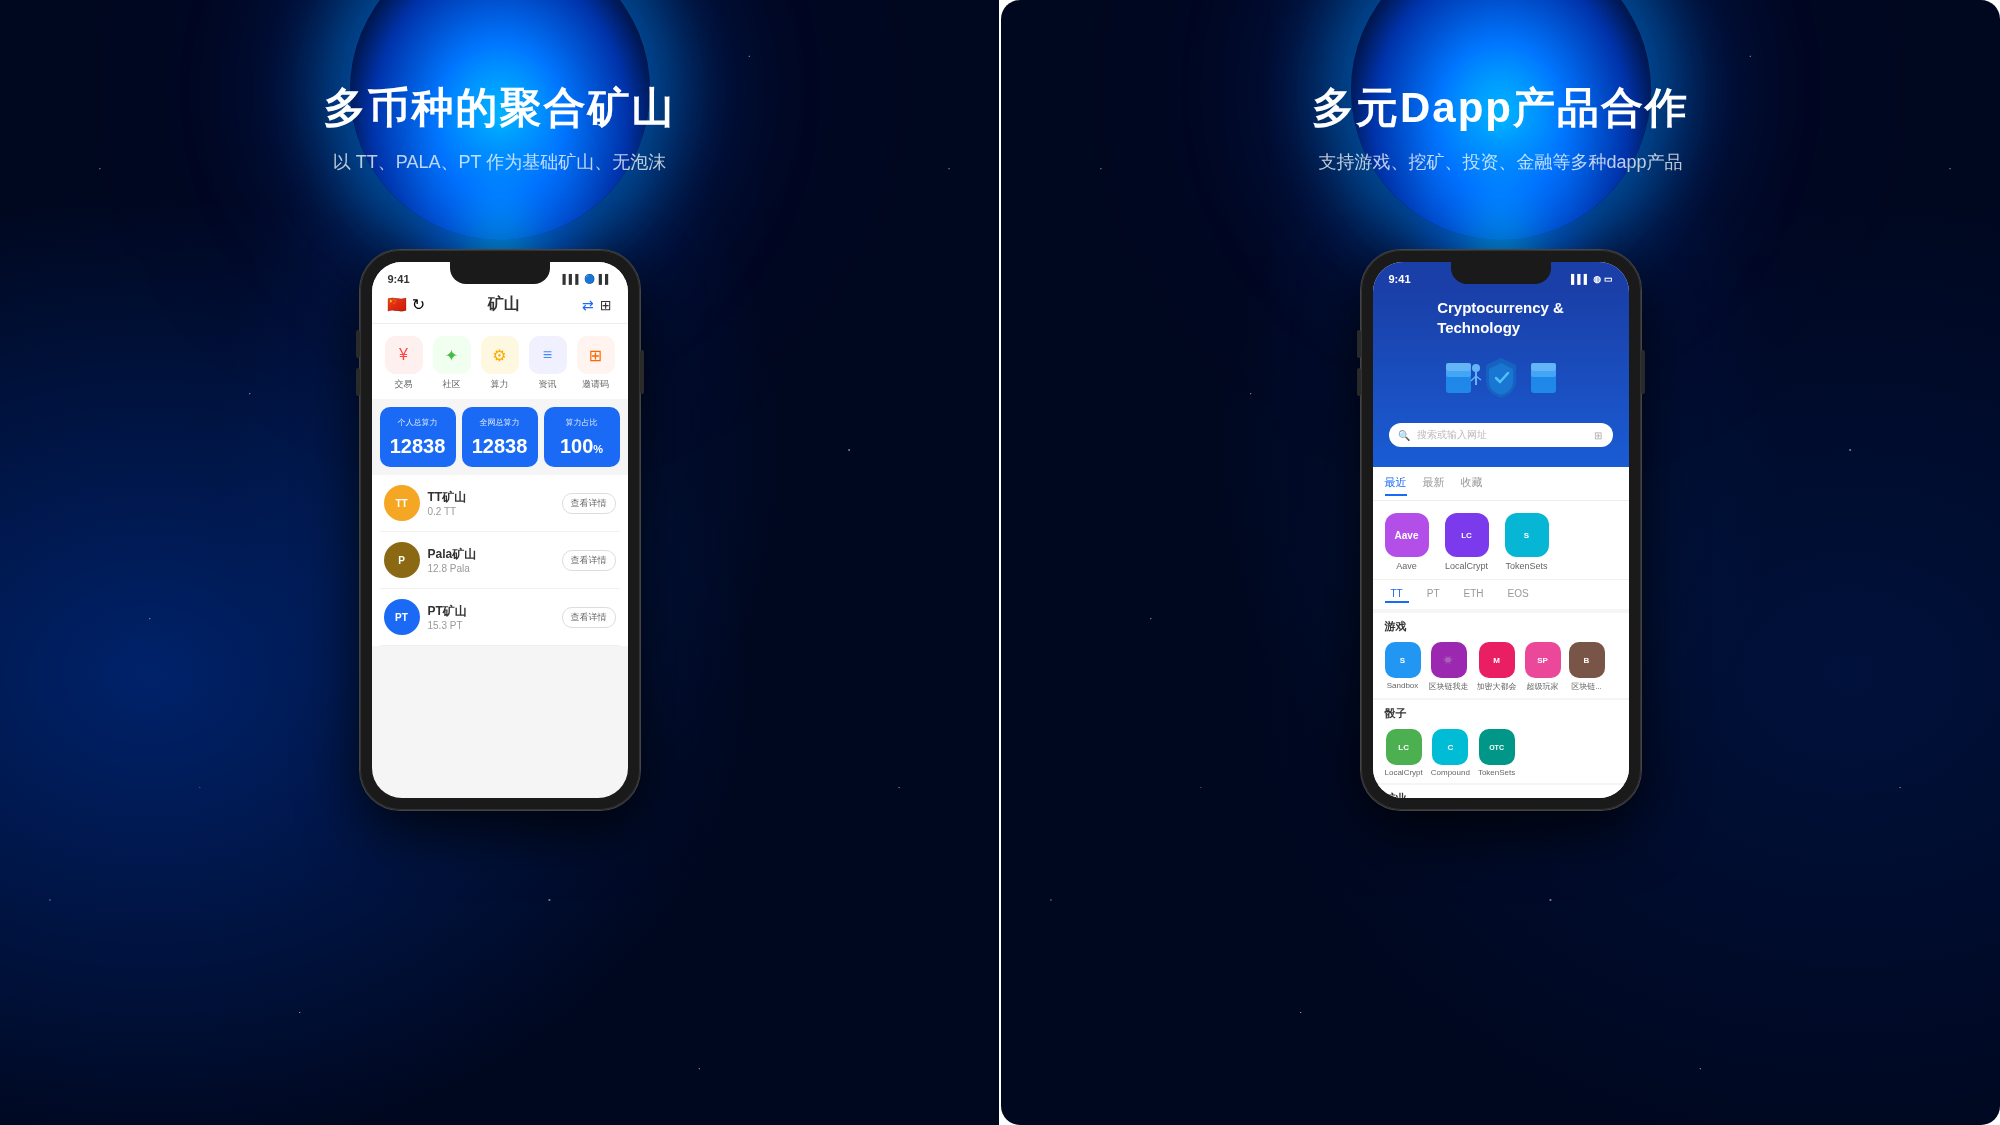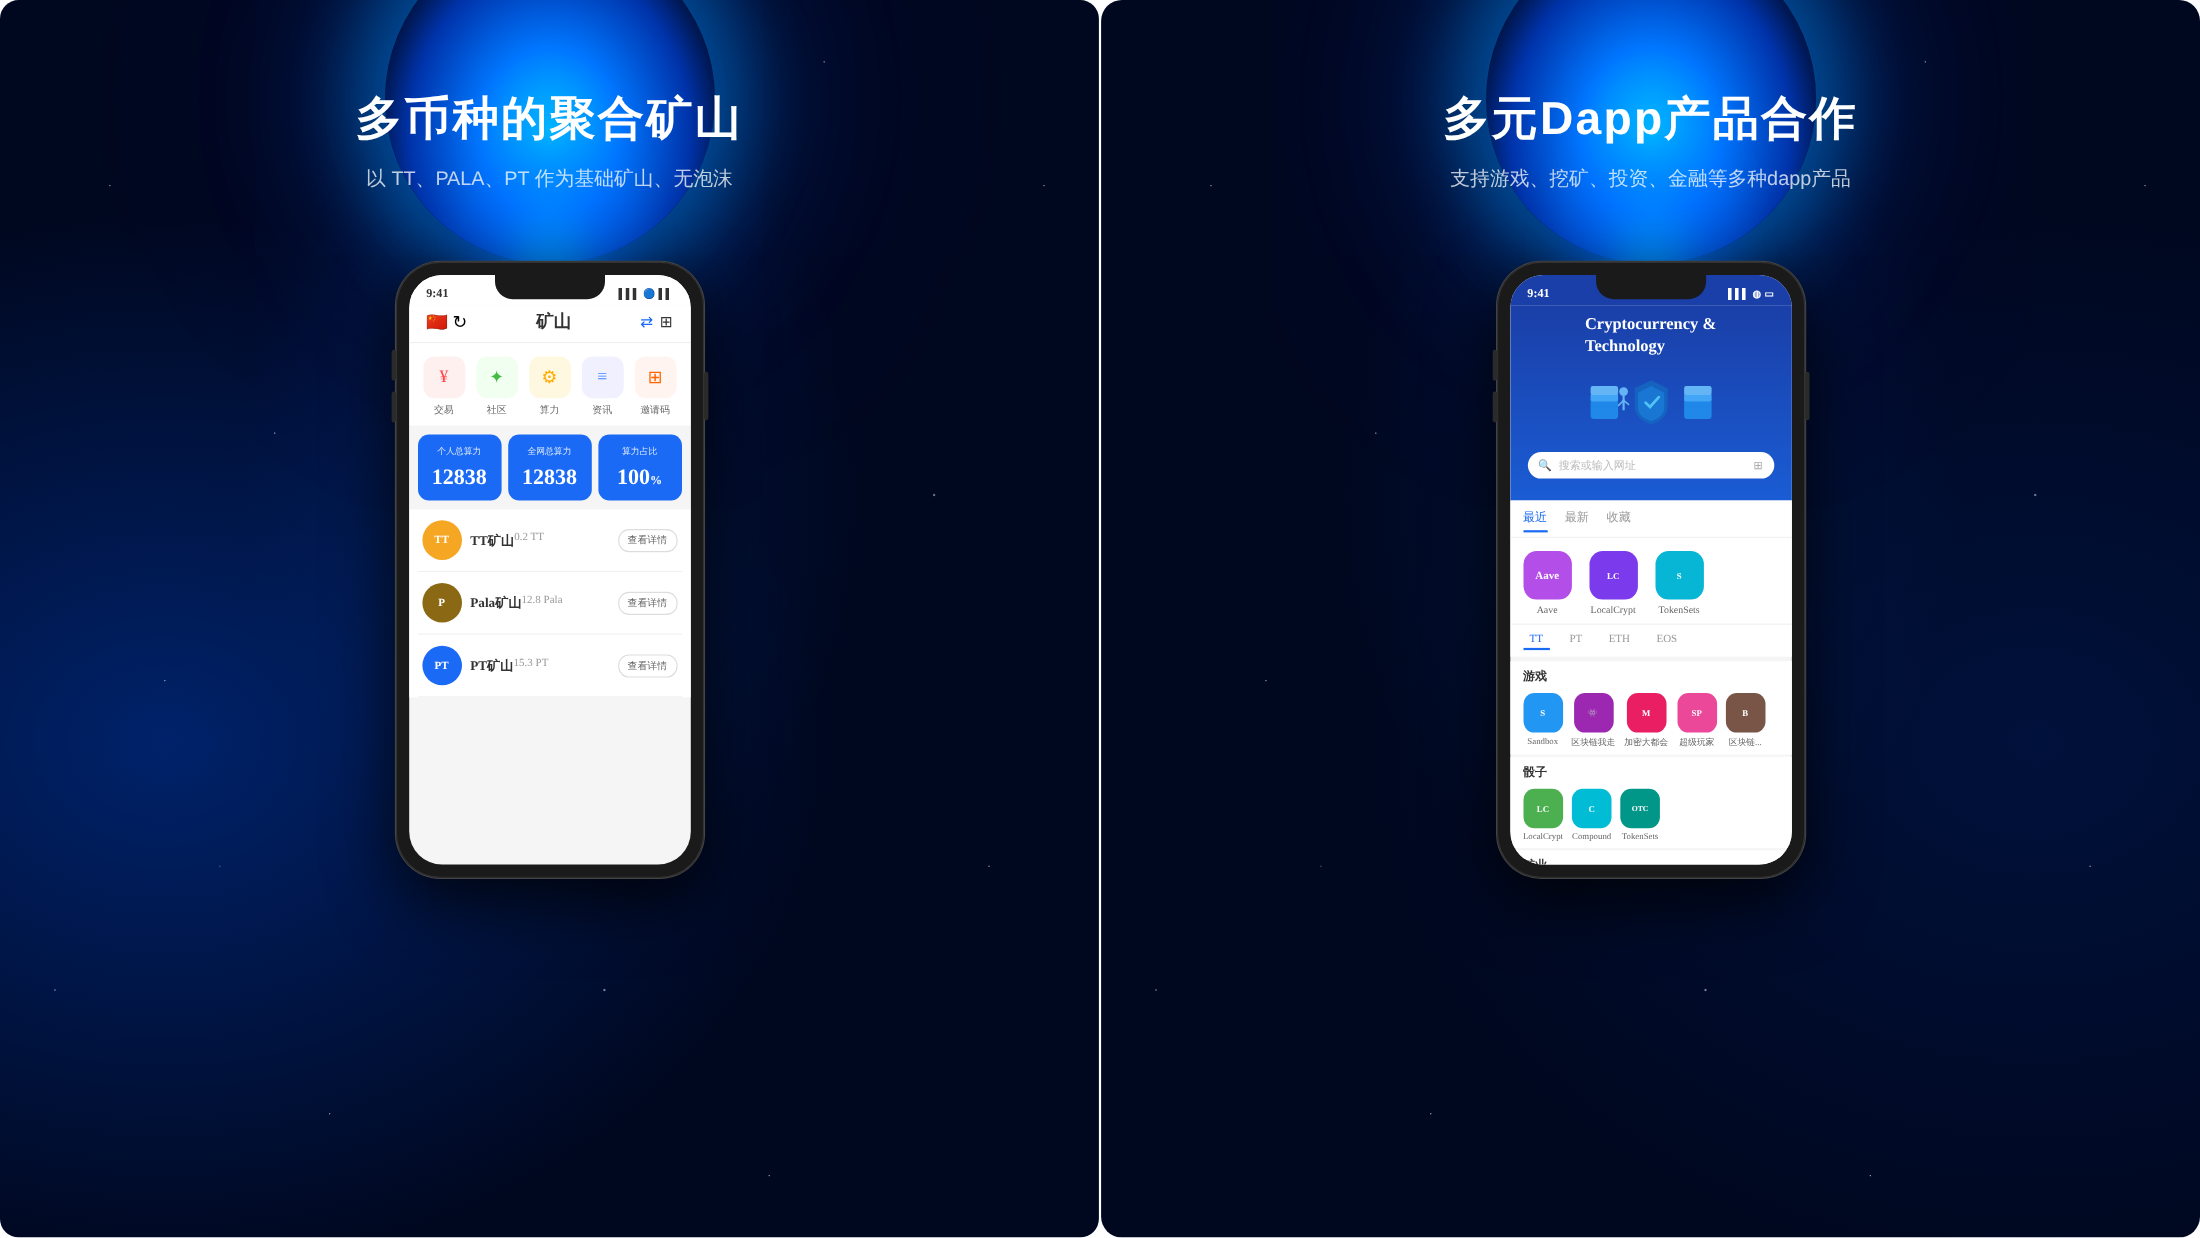--- a/index.html
+++ b/index.html
@@ -19,7 +19,6 @@
 
     .panel-left {
       background: #000820;
-      border-radius: 17px;
     }
 
     .panel-right {

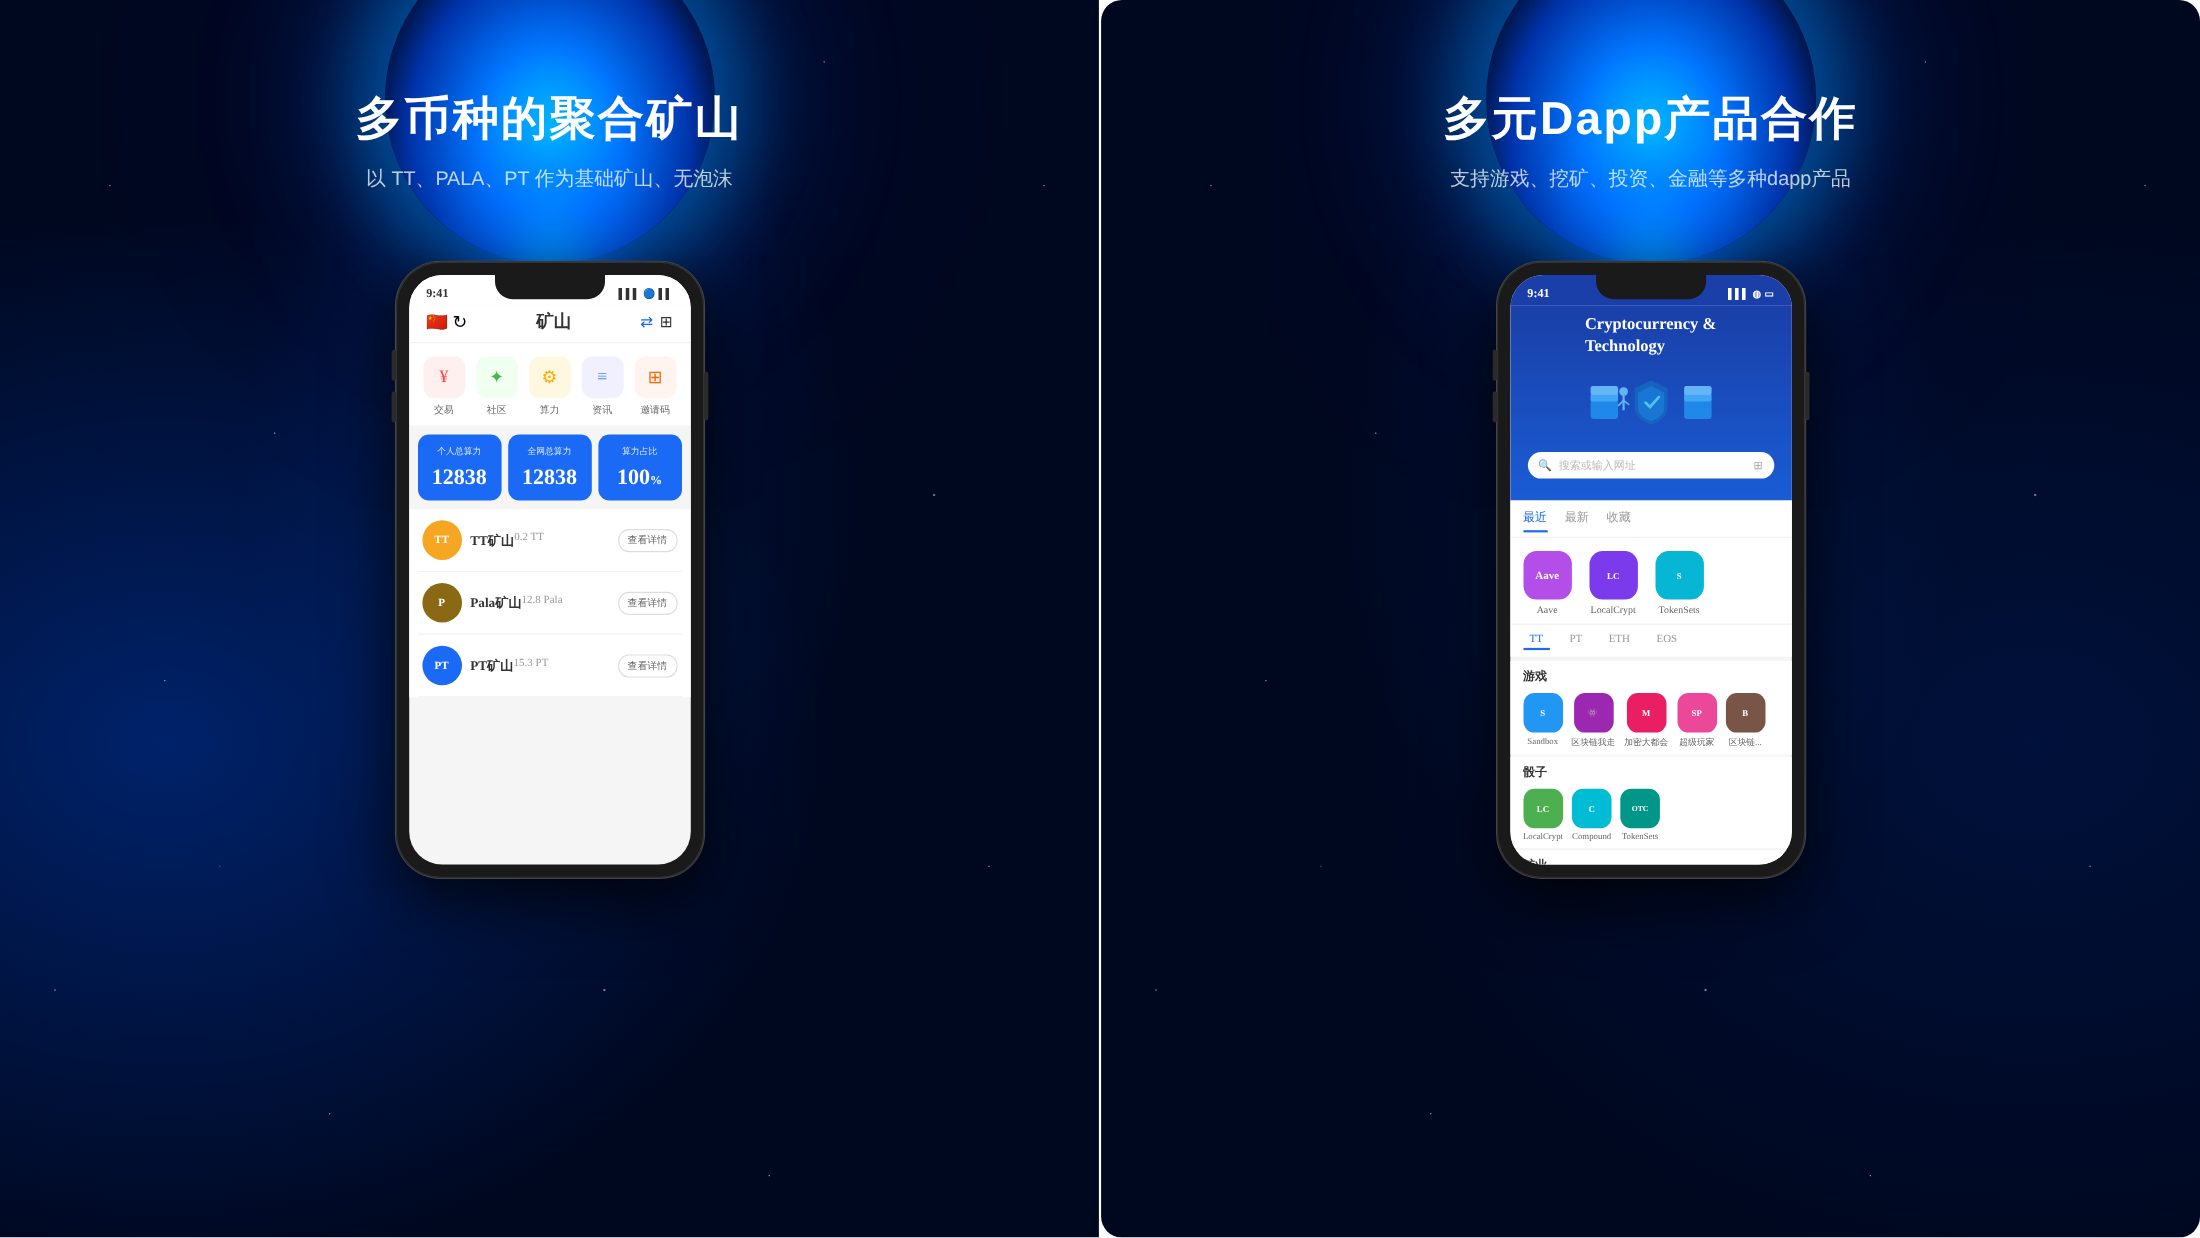--- a/index.html
+++ b/index.html
@@ -129,8 +129,7 @@
     
     .phone-container {
       position: relative;
-      margin-top: 24px;
-      font-family: Liberation Serif, serif;
+      margin-top: 36px;
     }
 
     .phone-frame {

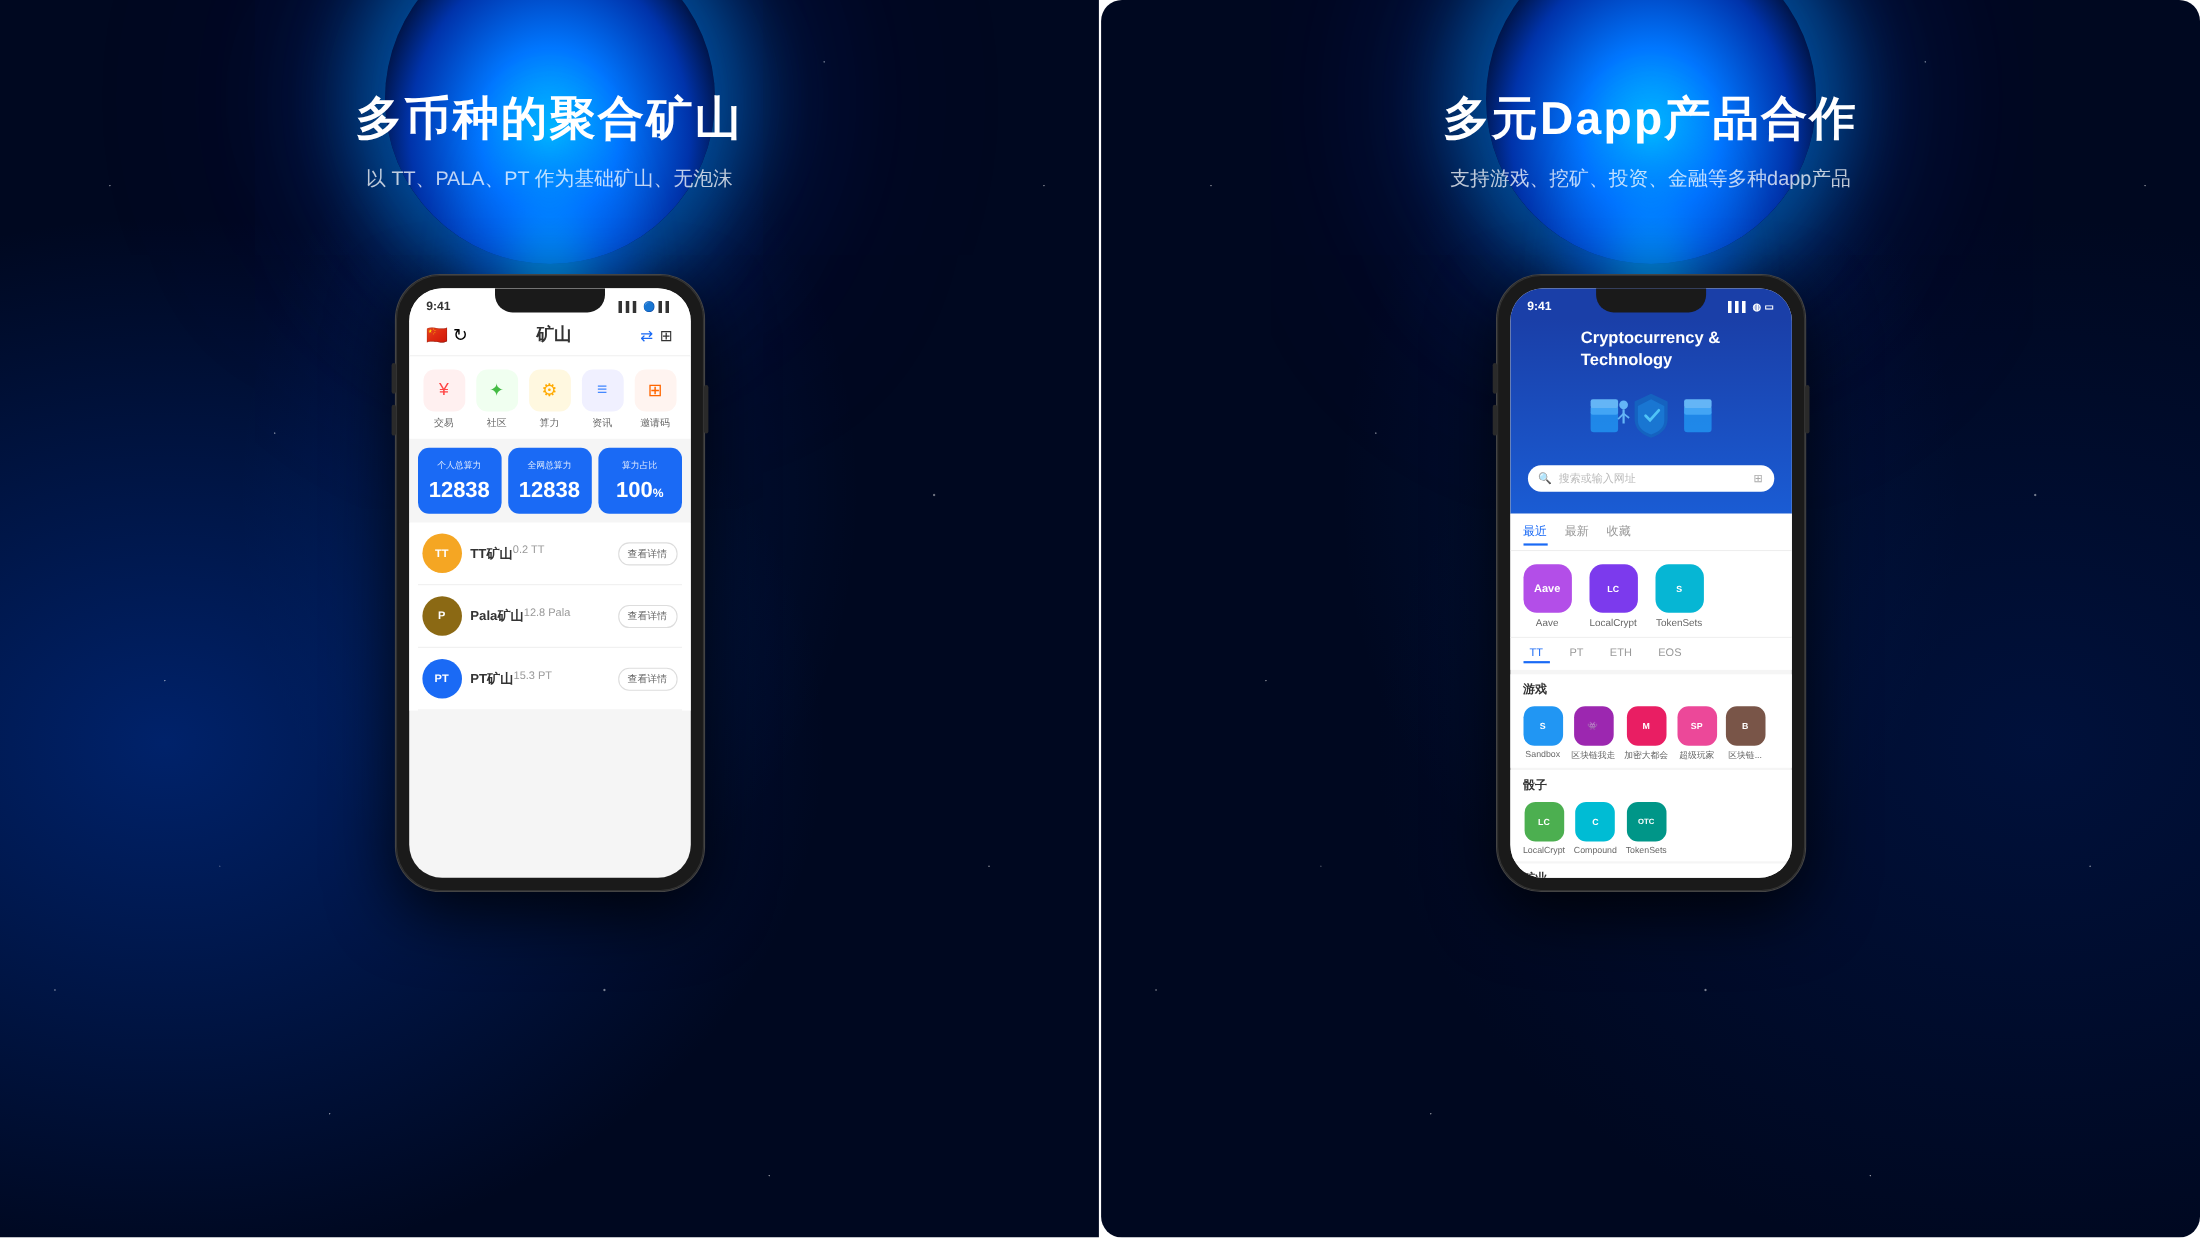--- a/index.html
+++ b/index.html
@@ -304,6 +304,7 @@
 
     .mining-coin-info {
       display: flex;
+      flex-direction: column;
     }
 
     .mining-coin-name {

